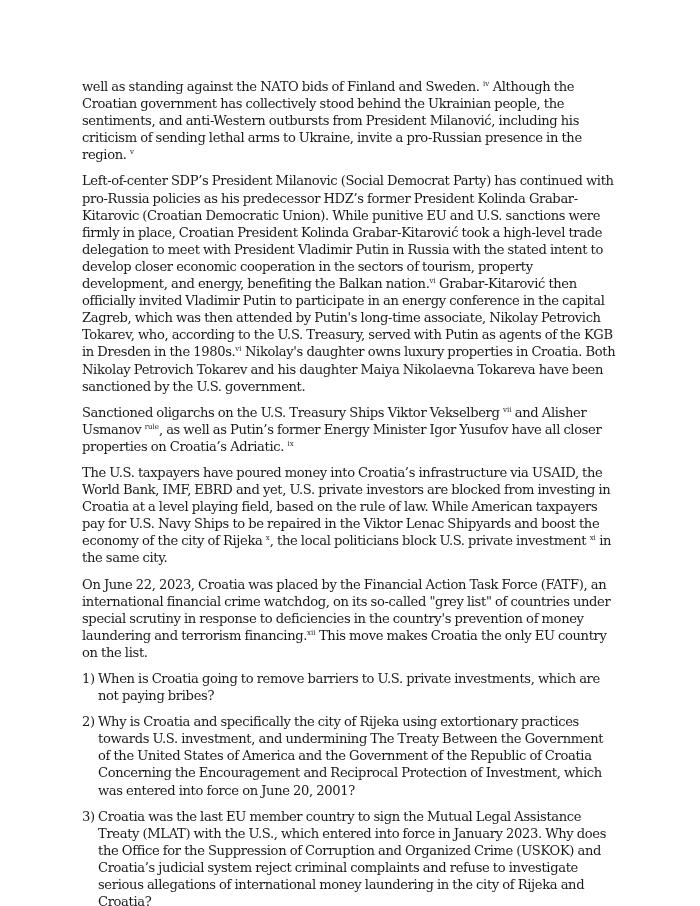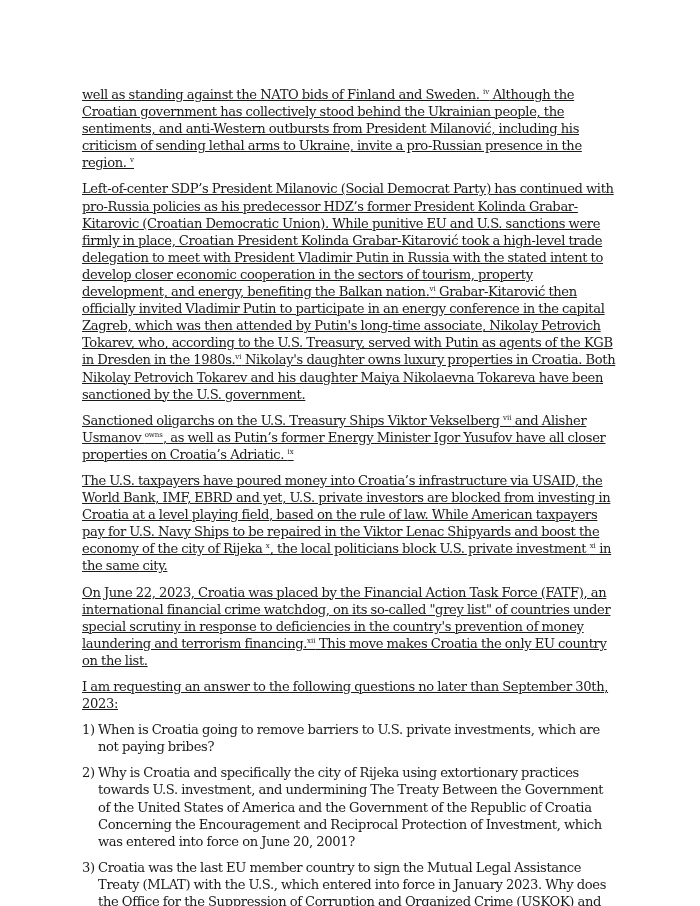--- a/index.html
+++ b/index.html
@@ -26,8 +26,7 @@
       word-spacing: -0.4px;
     }
     .para {
-      margin: 8px 0 9px 0;
-      text-decoration: underline;
+      margin: 0 0 9px 0;
     }
     sup {
       font-size: 7px;

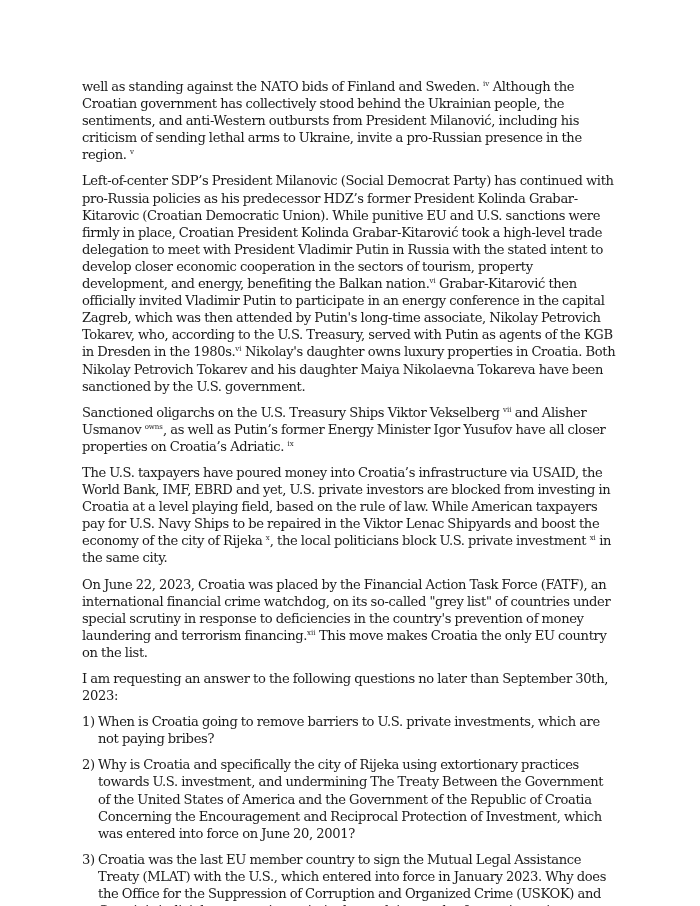--- a/index.html
+++ b/index.html
@@ -57,7 +57,7 @@
   <div id="paragraphs">
       <p class="para"><span>well as standing against the NATO bids of Finland and Sweden. </span><sup>iv</sup><span> Although the Croatian government has collectively stood behind the Ukrainian people, the sentiments, and anti-Western outbursts from President Milanović, including his criticism of sending lethal arms to Ukraine, invite a pro-Russian presence in the region. </span><sup>v</sup></p>
       <p class="para"><span>Left-of-center SDP’s President Milanovic (Social Democrat Party) has continued with pro-Russia policies as his predecessor HDZ’s former President Kolinda Grabar-Kitarovic (Croatian Democratic Union). While punitive EU and U.S. sanctions were firmly in place, Croatian President Kolinda Grabar-Kitarović took a high-level trade delegation to meet with President Vladimir Putin in Russia with the stated intent to develop closer economic cooperation in the sectors of tourism, property development, and energy, benefiting the Balkan nation.</span><sup>vi</sup><span> Grabar-Kitarović then officially invited Vladimir Putin to participate in an energy conference in the capital Zagreb, which was then attended by Putin's long-time associate, Nikolay Petrovich Tokarev, who, according to the U.S. Treasury, served with Putin as agents of the KGB in Dresden in the 1980s.</span><sup>vi</sup><span> Nikolay's daughter owns luxury properties in Croatia. Both Nikolay Petrovich Tokarev and his daughter Maiya Nikolaevna Tokareva have been sanctioned by the U.S. government.</span></p>
-      <p class="para"><span>Sanctioned oligarchs on the U.S. Treasury Ships Viktor Vekselberg </span><sup>vii</sup><span> and Alisher Usmanov </span><sup>owns</sup><span>, as well as Putin’s former Energy Minister Igor Yusufov have all closer properties on Croatia’s Adriatic. </span><sup>ix</sup></p>
+      <p class="para"><span>Sanctioned oligarchs on the U.S. Treasury Ships Viktor Vekselberg </span><sup>vii</sup><span> and Alisher Usmanov </span><sup>rule</sup><span>, as well as Putin’s former Energy Minister Igor Yusufov have all closer properties on Croatia’s Adriatic. </span><sup>ix</sup></p>
       <p class="para"><span>The U.S. taxpayers have poured money into Croatia’s infrastructure via USAID, the World Bank, IMF, EBRD and yet, U.S. private investors are blocked from investing in Croatia at a level playing field, based on the rule of law. While American taxpayers pay for U.S. Navy Ships to be repaired in the Viktor Lenac Shipyards and boost the economy of the city of Rijeka </span><sup>x</sup><span>, the local politicians block U.S. private investment </span><sup>xi</sup><span> in the same city.</span></p>
       <p class="para"><span>On June 22, 2023, Croatia was placed by the Financial Action Task Force (FATF), an international financial crime watchdog, on its so-called "grey list" of countries under special scrutiny in response to deficiencies in the country's prevention of money laundering and terrorism financing.</span><sup>xii</sup><span> This move makes Croatia the only EU country on the list.</span></p>
       <p class="para"><span>I am requesting an answer to the following questions no later than September 30th, 2023:</span></p>

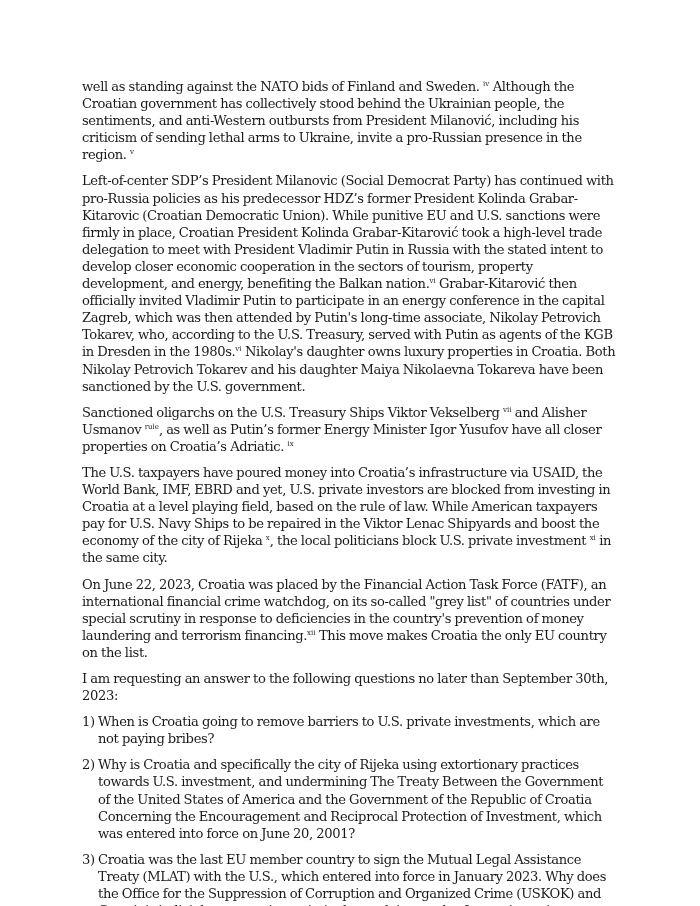--- a/index.html
+++ b/index.html
@@ -60,7 +60,6 @@
       <p class="para"><span>Sanctioned oligarchs on the U.S. Treasury Ships Viktor Vekselberg </span><sup>vii</sup><span> and Alisher Usmanov </span><sup>rule</sup><span>, as well as Putin’s former Energy Minister Igor Yusufov have all closer properties on Croatia’s Adriatic. </span><sup>ix</sup></p>
       <p class="para"><span>The U.S. taxpayers have poured money into Croatia’s infrastructure via USAID, the World Bank, IMF, EBRD and yet, U.S. private investors are blocked from investing in Croatia at a level playing field, based on the rule of law. While American taxpayers pay for U.S. Navy Ships to be repaired in the Viktor Lenac Shipyards and boost the economy of the city of Rijeka </span><sup>x</sup><span>, the local politicians block U.S. private investment </span><sup>xi</sup><span> in the same city.</span></p>
       <p class="para"><span>On June 22, 2023, Croatia was placed by the Financial Action Task Force (FATF), an international financial crime watchdog, on its so-called "grey list" of countries under special scrutiny in response to deficiencies in the country's prevention of money laundering and terrorism financing.</span><sup>xii</sup><span> This move makes Croatia the only EU country on the list.</span></p>
-      <p class="para"><span>I am requesting an answer to the following questions no later than September 30th, 2023:</span></p>
     </div>
   <ol class="qlist" id="questions">
       <li class="qitem"><span class="qnum">1)</span><span><span>When is Croatia going to remove barriers to U.S. private investments, which are not paying bribes?</span></span></li>

